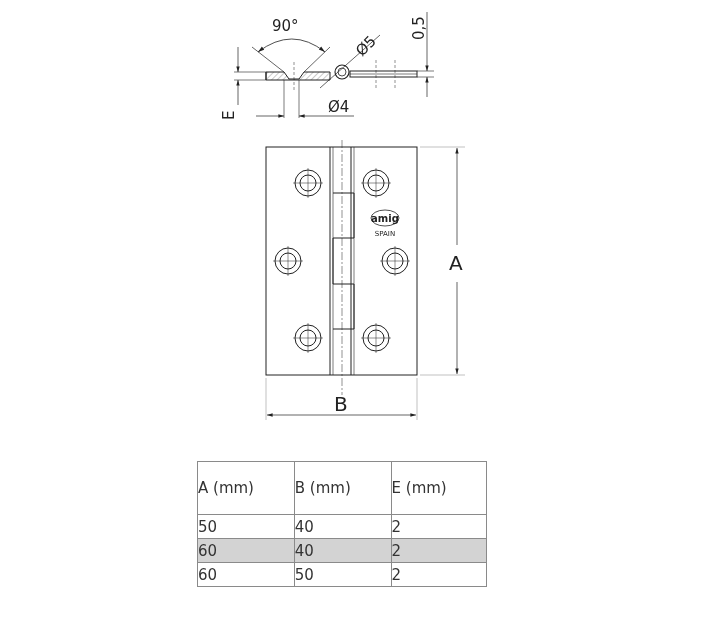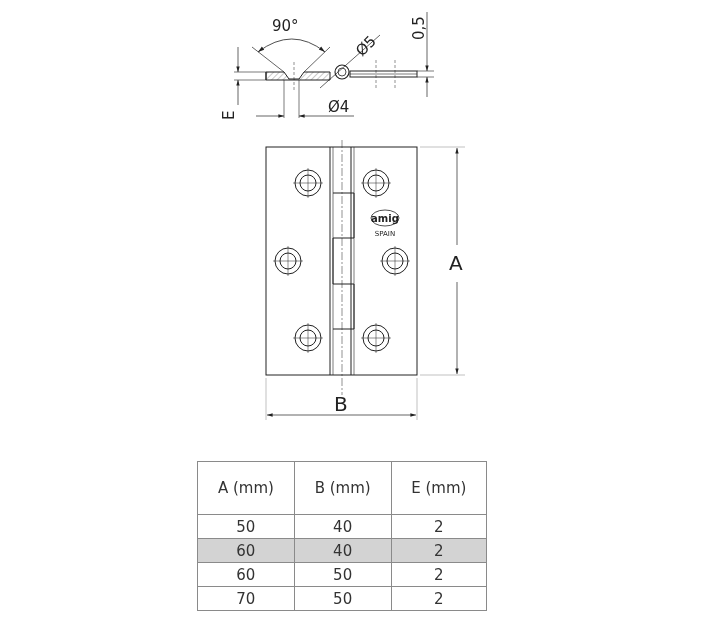--- a/index.html
+++ b/index.html
@@ -7,7 +7,7 @@
   #drawing{position:absolute;left:0;top:0;width:709px;height:627px;}
   .lbl{font-family:"DejaVu Sans",sans-serif;fill:#222;}
   #spec-table{position:absolute;left:197px;top:461px;width:290px;border-collapse:collapse;font-family:"DejaVu Sans",sans-serif;font-size:15px;color:#333;}
-  #spec-table th,#spec-table td{border:1px solid #8a8a8a;text-align:center;font-weight:normal;padding:0;}
+  #spec-table th,#spec-table td{border:1px solid #8a8a8a;text-align:left;font-weight:normal;padding:0;}
   #spec-table th{height:52px;}
   #spec-table td{height:23px;}
   #spec-table tr.hl td{background:#d3d3d3;}

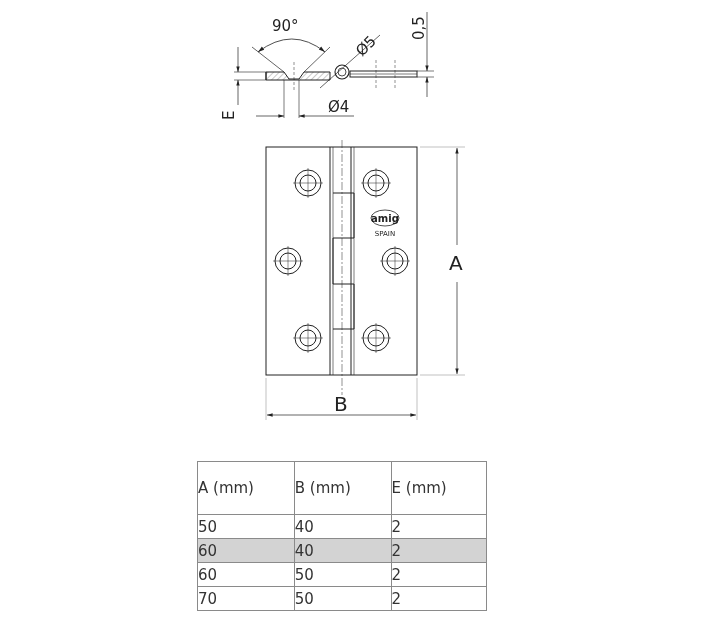--- a/index.html
+++ b/index.html
@@ -162,11 +162,6 @@
       <td>50</td>
       <td>2</td>
     </tr>
-    <tr>
-      <td>70</td>
-      <td>50</td>
-      <td>2</td>
-    </tr>
   </tbody>
 </table>
 

